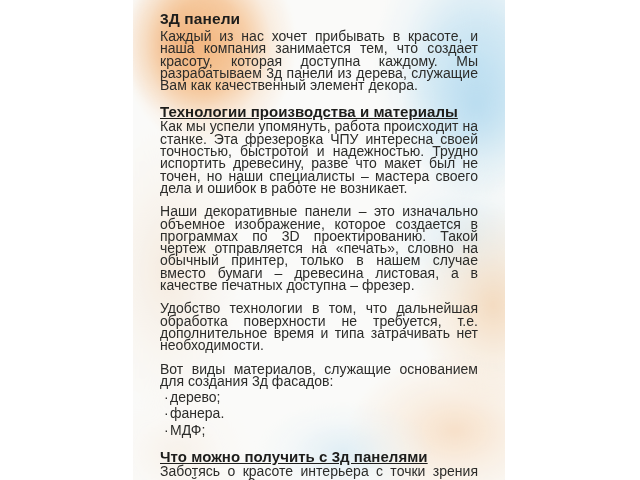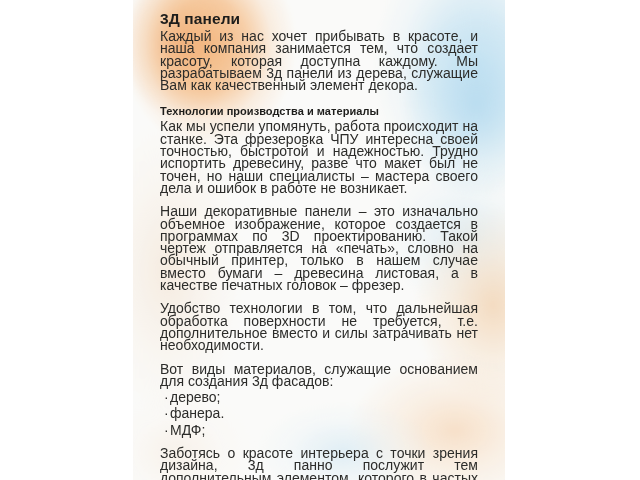--- a/index.html
+++ b/index.html
@@ -173,11 +173,12 @@
 
   h2.doc-heading {
     margin: 13px 0 1px 0;
-    font-size: 11px;
+    font-size: 15px;
     line-height: 15px;
     font-weight: 700;
     color: #1d1d1b;
     letter-spacing: 0.05px;
+    text-decoration: underline;
   }
 
   p.doc-para {

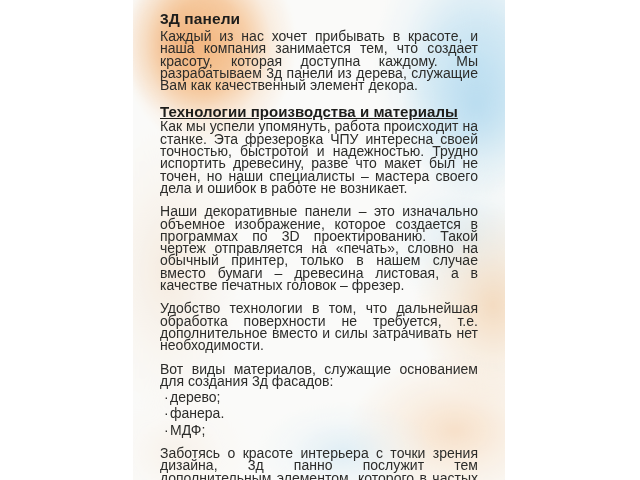--- a/index.html
+++ b/index.html
@@ -247,7 +247,7 @@
 
       <p class="doc-para">Как мы успели упомянуть, работа происходит на станке. Эта фрезеровка ЧПУ интересна своей точностью, быстротой и надежностью. Трудно испортить древесину, разве что макет был не точен, но наши специалисты – мастера своего дела и ошибок в работе не возникает.</p>
 
-      <p class="doc-para">Наши декоративные панели – это изначально объемное изображение, которое создается в программах по 3D проектированию. Такой чертеж отправляется на «печать», словно на обычный принтер, только в нашем случае вместо бумаги – древесина листовая, а в качестве печатных головок – фрезер.</p>
+      <p class="doc-para">Наши декоративные панели – это изначально объемное изображение, которое создается в программах по 3D проектированию. Такой чертеж отправляется на «печать», словно на обычный принтер, только в нашем случае вместо бумаги – древесина листовая, а в качестве печатных доступна – фрезер.</p>
 
       <p class="doc-para">Удобство технологии в том, что дальнейшая обработка поверхности не требуется, т.е. дополнительное вместо и силы затрачивать нет необходимости.</p>
 

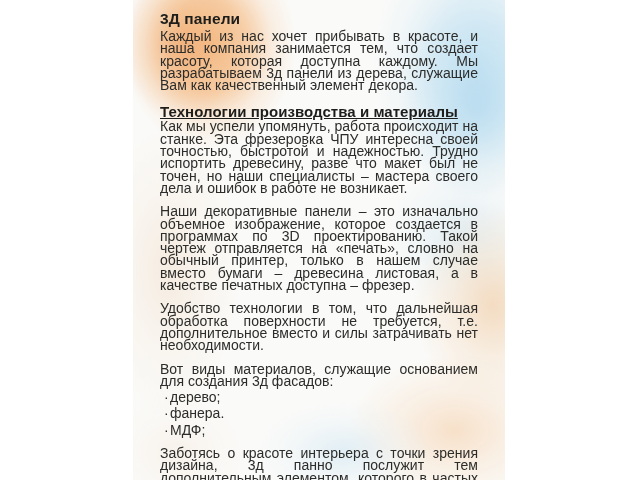--- a/index.html
+++ b/index.html
@@ -249,7 +249,7 @@
 
       <p class="doc-para">Наши декоративные панели – это изначально объемное изображение, которое создается в программах по 3D проектированию. Такой чертеж отправляется на «печать», словно на обычный принтер, только в нашем случае вместо бумаги – древесина листовая, а в качестве печатных доступна – фрезер.</p>
 
-      <p class="doc-para">Удобство технологии в том, что дальнейшая обработка поверхности не требуется, т.е. дополнительное вместо и силы затрачивать нет необходимости.</p>
+      <p class="doc-para">Удобство технологии в том, что дальнейшая обработка поверхности не требуется, т.е. дополнительное время и типа затрачивать нет необходимости.</p>
 
       <p class="doc-para tight">Вот виды материалов, служащие основанием для создания 3д фасадов:</p>
 

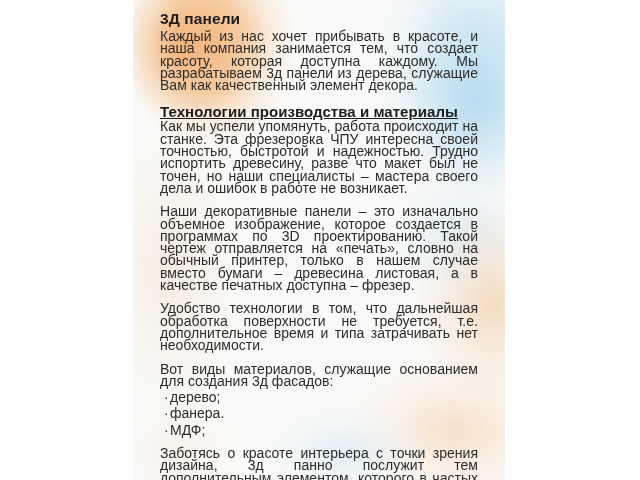--- a/index.html
+++ b/index.html
@@ -260,6 +260,7 @@
       </ul>
 
 
+      <h2 class="doc-heading">Что можно получить с 3д панелями</h2>
 
       <p class="doc-para clipped">Заботясь о красоте интерьера с точки зрения дизайна, 3д панно послужит тем дополнительным элементом, которого в частых случаях....</p>
 

